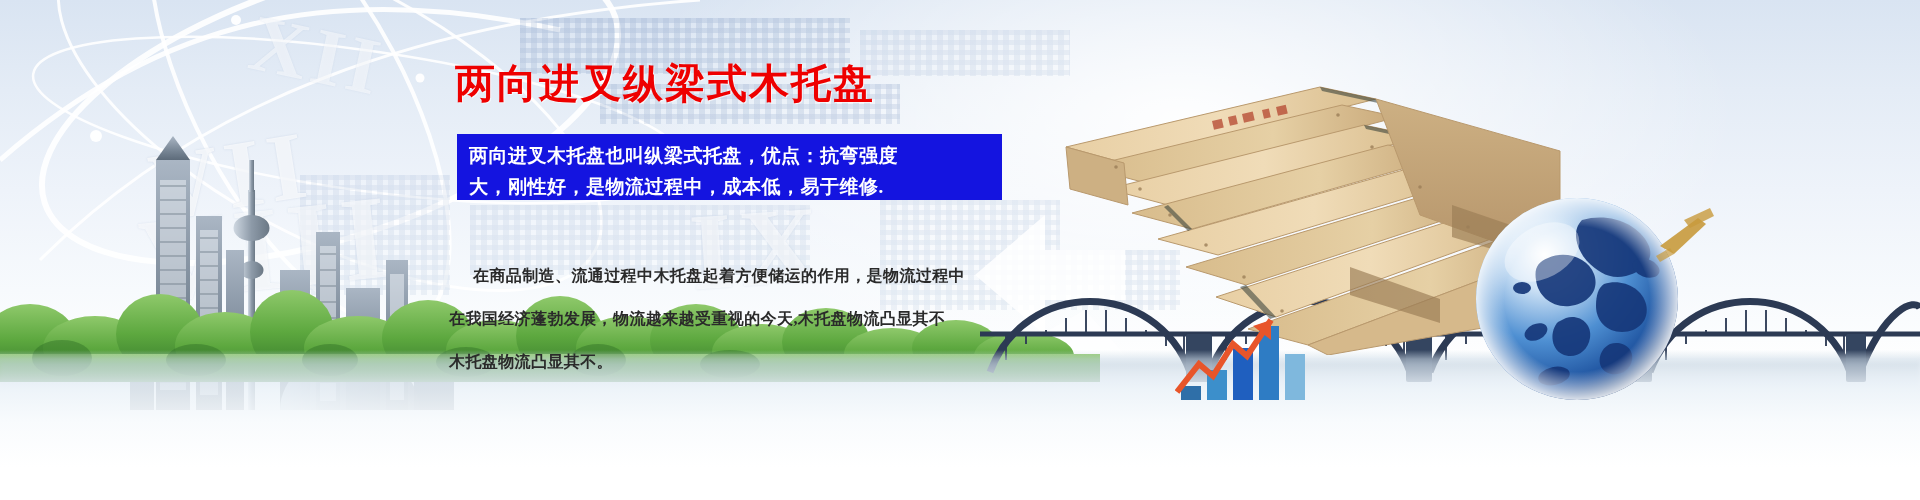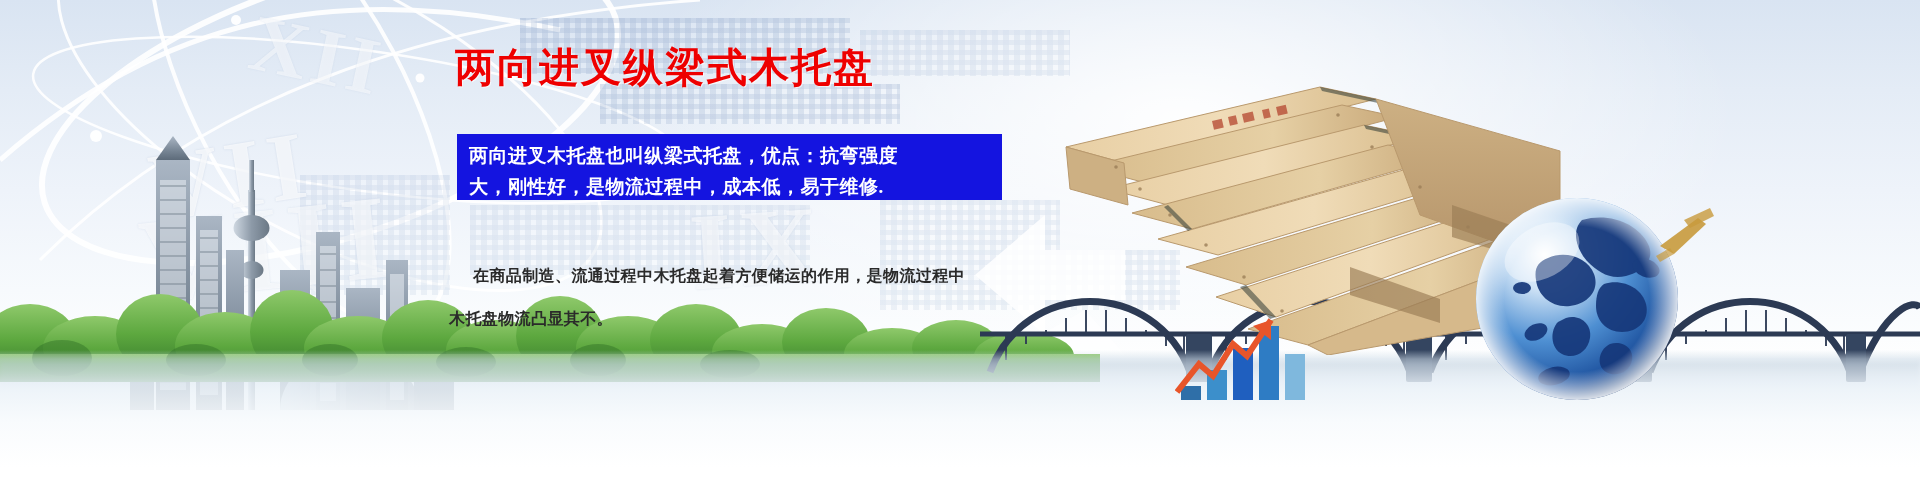--- a/index.html
+++ b/index.html
@@ -69,7 +69,7 @@
 
   
   .headline{
-    position:absolute;left:455px;top:44px;
+    position:absolute;left:455px;top:60px;
     font-family:"Liberation Serif","DejaVu Serif",serif;
     font-size:40px;line-height:48px;font-weight:700;
     color:#ee0000;letter-spacing:2px;white-space:nowrap;

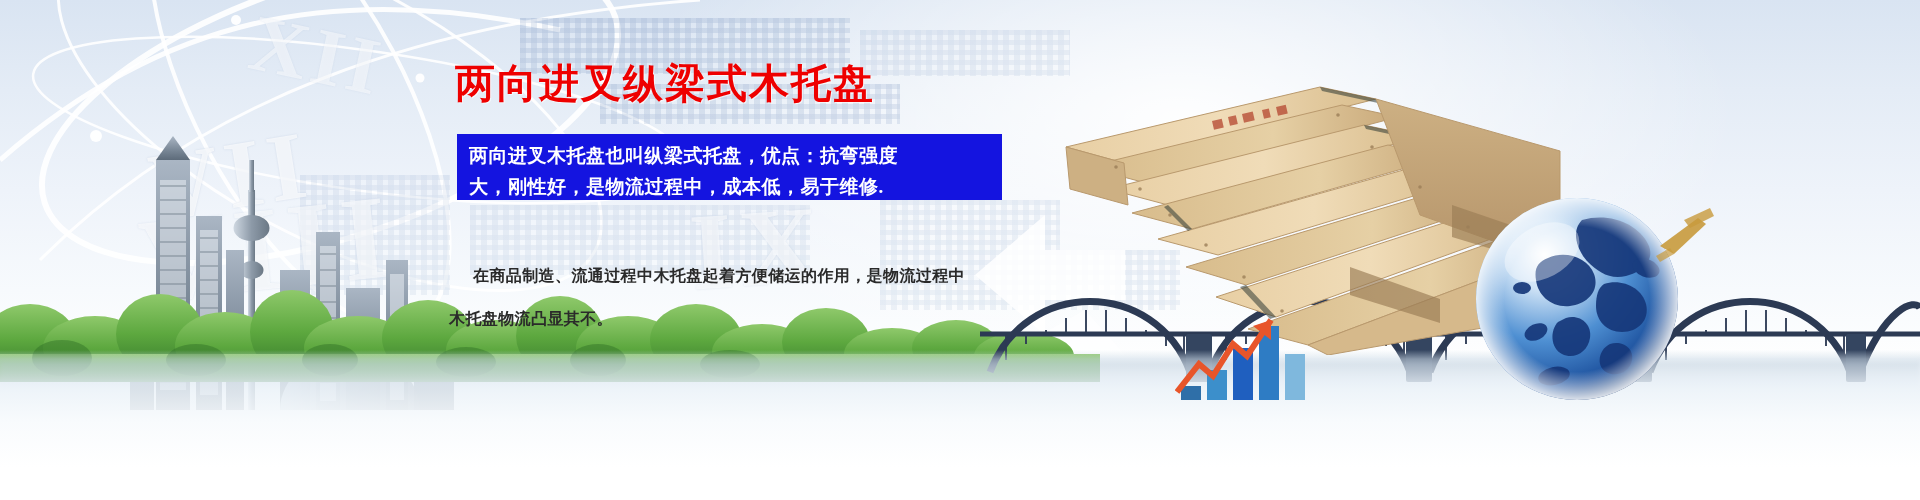--- a/index.html
+++ b/index.html
@@ -404,6 +404,7 @@
 
   <div class="bodytext">
     <p class="indent">在商品制造、流通过程中木托盘起着方便储运的作用，是物流过程中</p>
+    <p>在我国经济蓬勃发展，物流越来越受重视的今天,木托盘物流凸显其不</p>
     <p>木托盘物流凸显其不。</p>
   </div>
 

